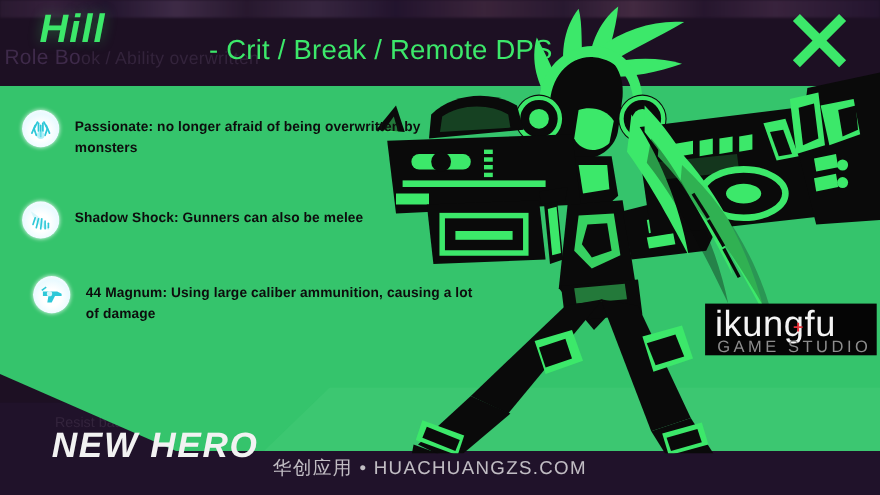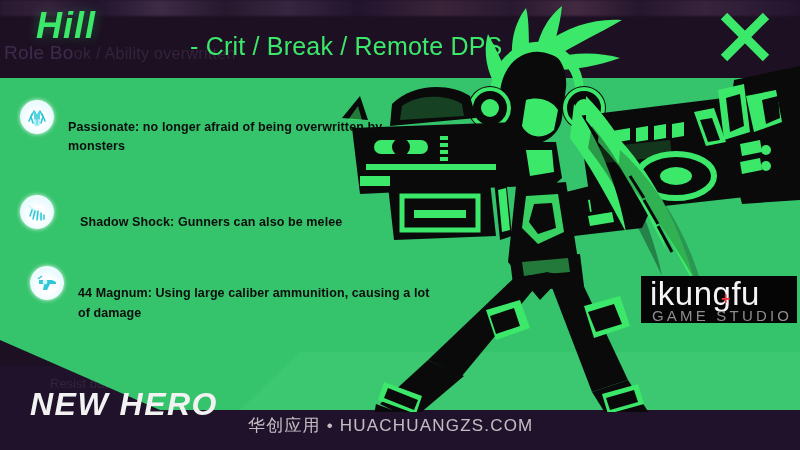--- a/index.html
+++ b/index.html
@@ -79,7 +79,7 @@
   .skill-icon svg{display:block;}
   .skill-text{
     font-size:12.5px;color:#0d0d0d;line-height:1.55;font-weight:bold;
-    letter-spacing:.1px;max-width:352px;padding-top:2px;margin-top:12px;
+    letter-spacing:.1px;max-width:352px;padding-top:2px;
   }
 
   

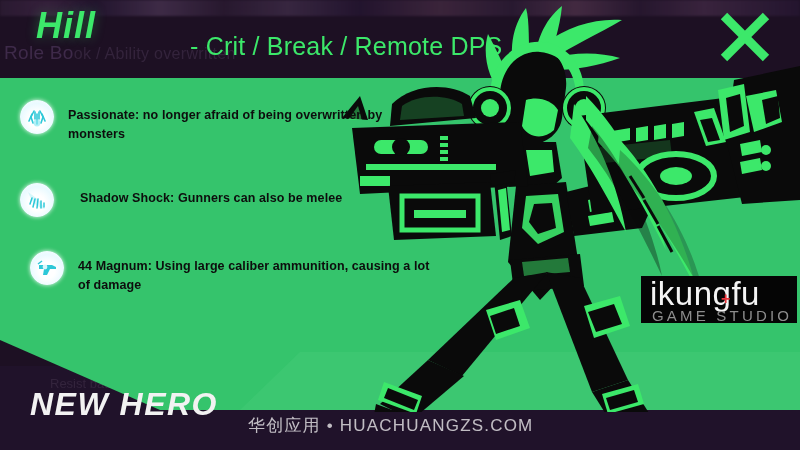--- a/index.html
+++ b/index.html
@@ -67,7 +67,7 @@
   .skills{position:absolute;left:20px;top:104px;width:420px;z-index:6;}
   .skill{display:flex;align-items:flex-start;margin-bottom:24px;}
   .skill.s1{margin-bottom:42px;}
-  .skill.s2{margin-bottom:38px;gap:12px;}
+  .skill.s2{margin-bottom:38px;}
   .skill.s3{margin-bottom:18px;justify-content:center;}
   .skill-icon{
     flex:0 0 auto;width:34px;height:34px;border-radius:50%;

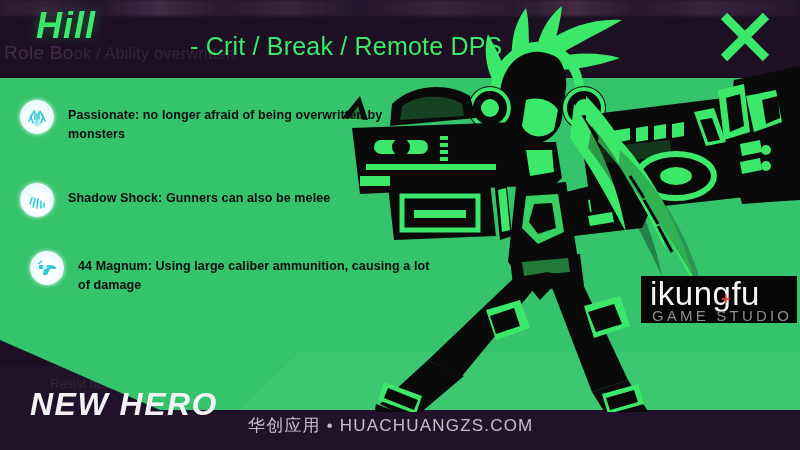--- a/index.html
+++ b/index.html
@@ -89,7 +89,7 @@
 
   
   .new-hero{
-    position:absolute;left:30px;top:386px;z-index:12;
+    position:absolute;left:47px;top:386px;z-index:12;
     font-size:32px;font-style:italic;font-weight:bold;color:#f2f2f2;
     letter-spacing:1.5px;
   }

